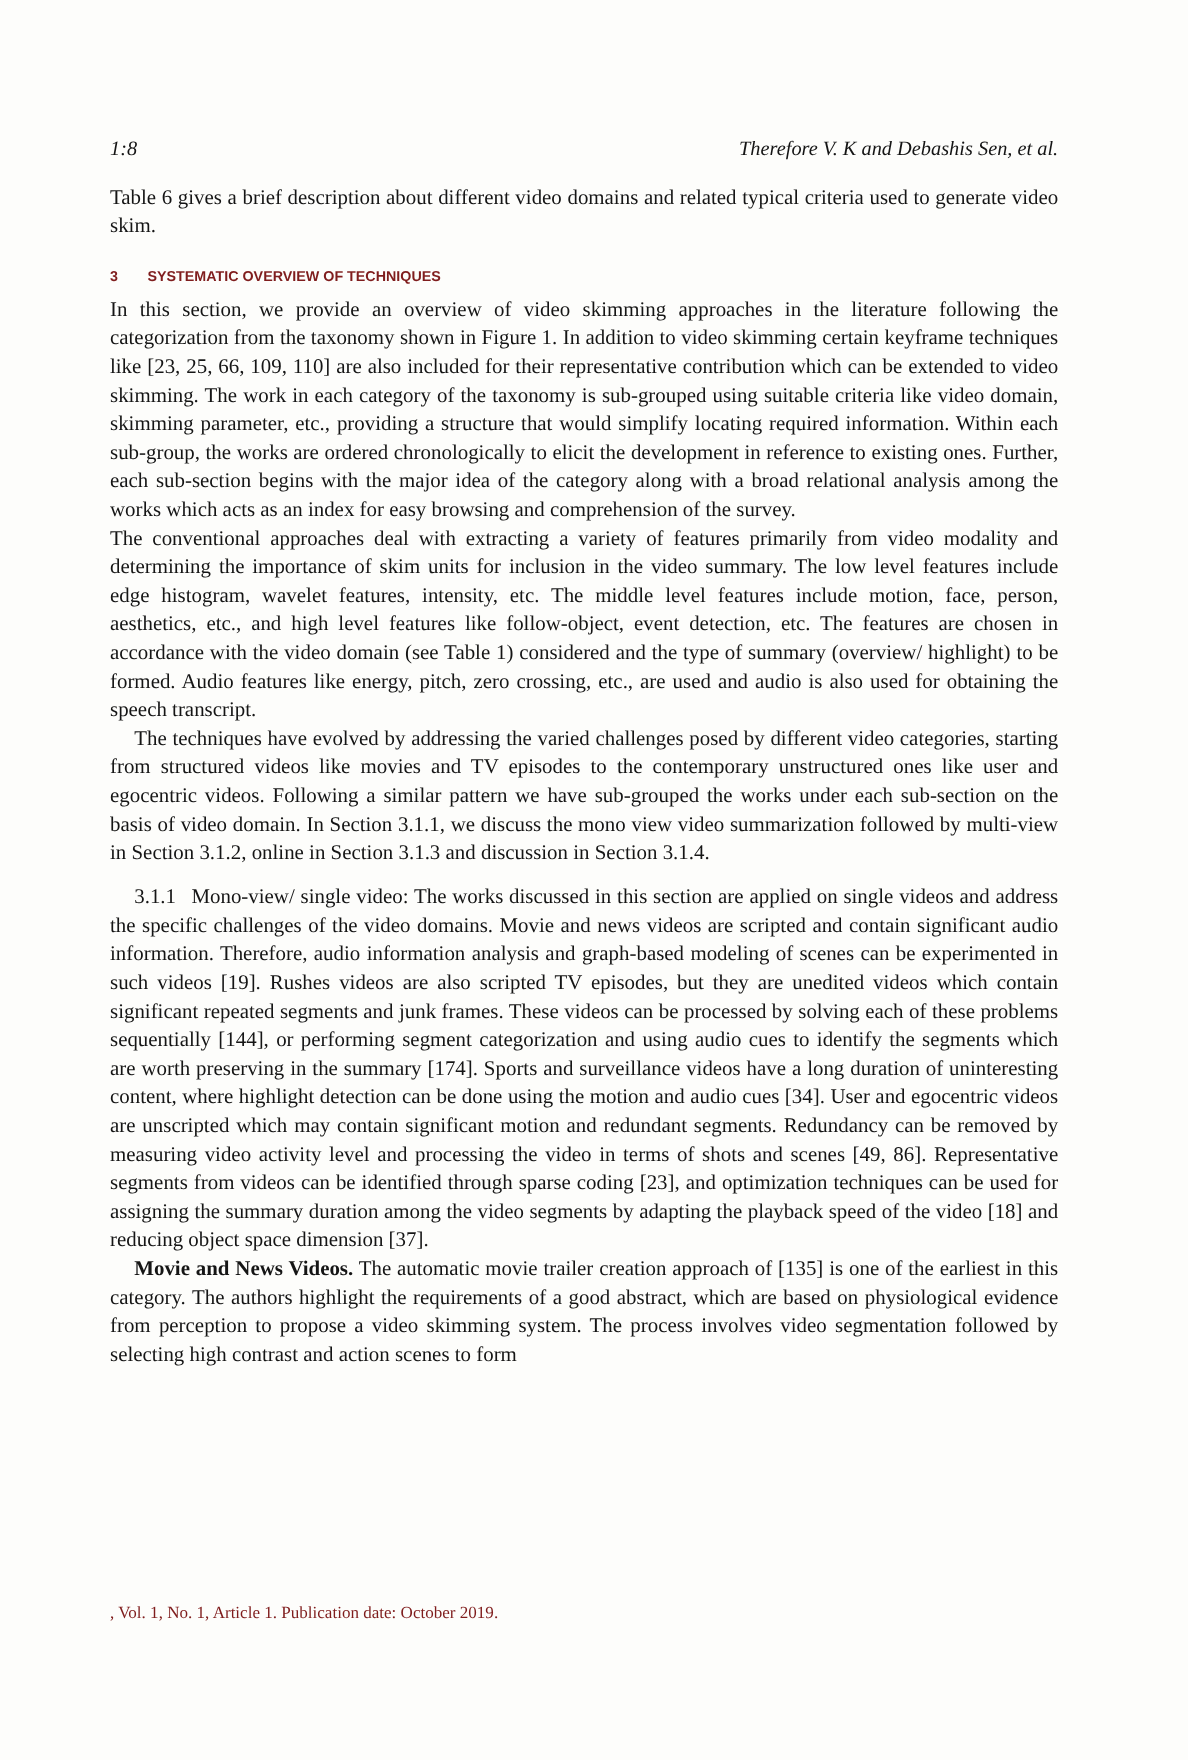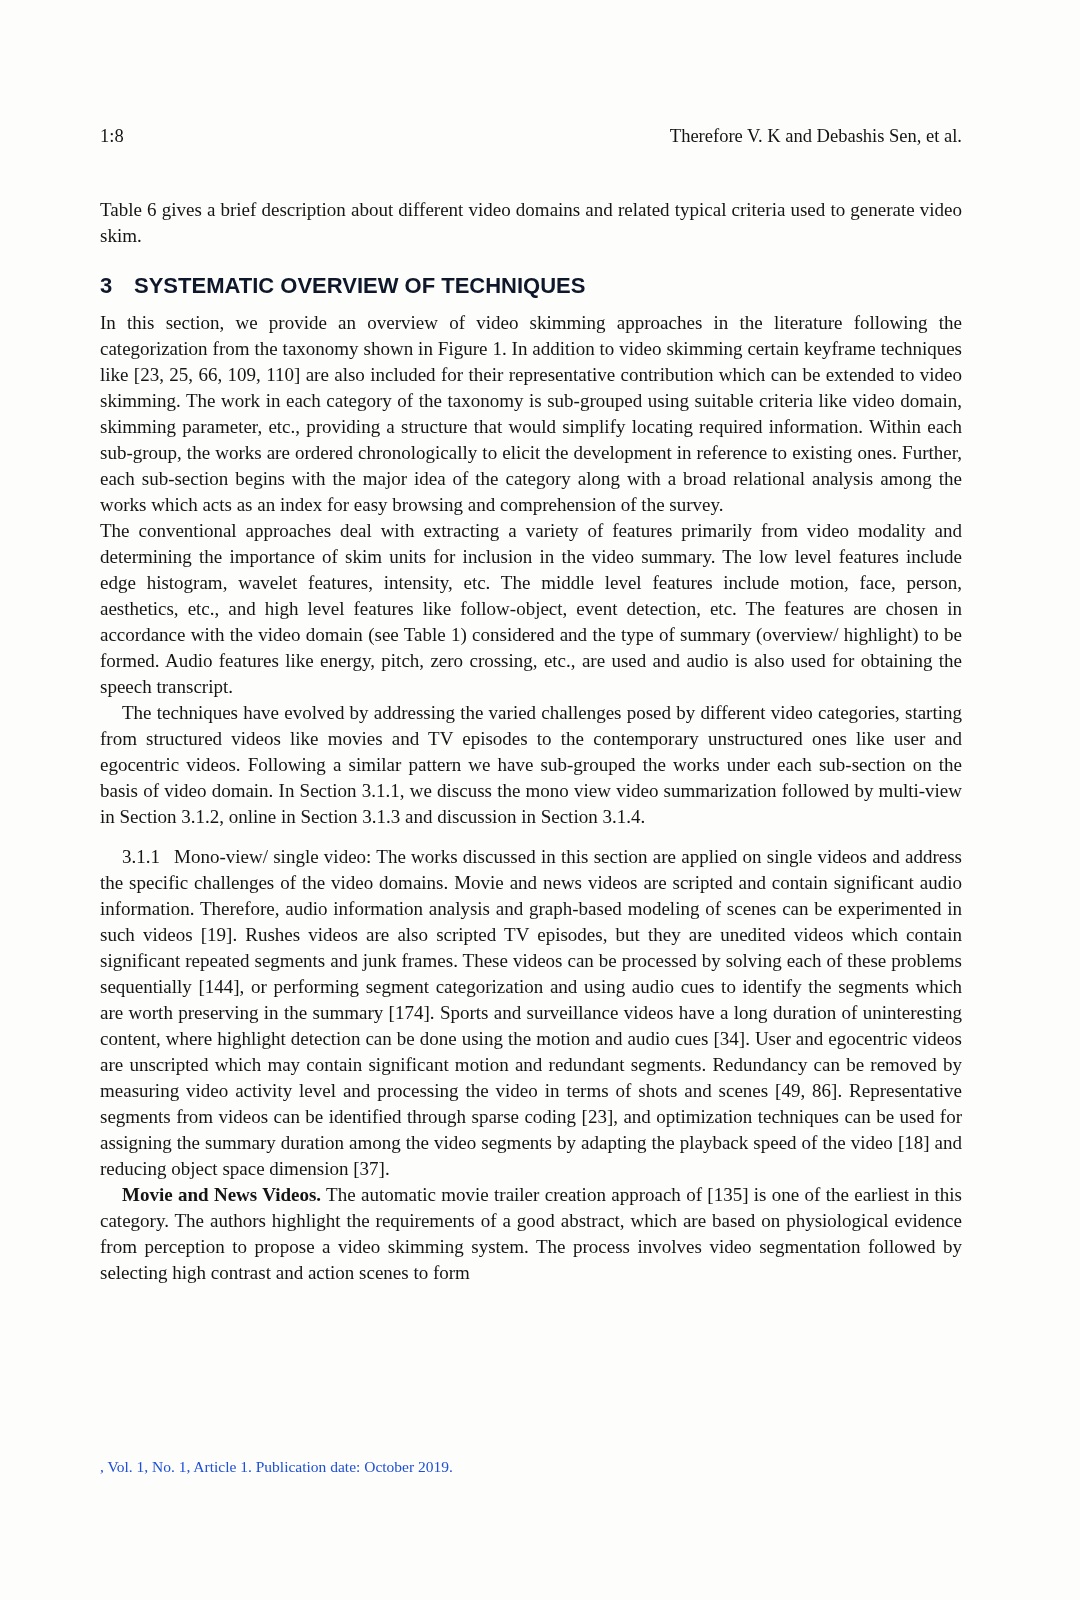--- a/index.html
+++ b/index.html
@@ -19,7 +19,8 @@
     justify-content: space-between;
     align-items: baseline;
     font-size: 18.5px;
-    margin-bottom: 50px;
+    margin-bottom: 20px;
+    font-style: italic;
   }
   p.body {
     font-size: 19px;

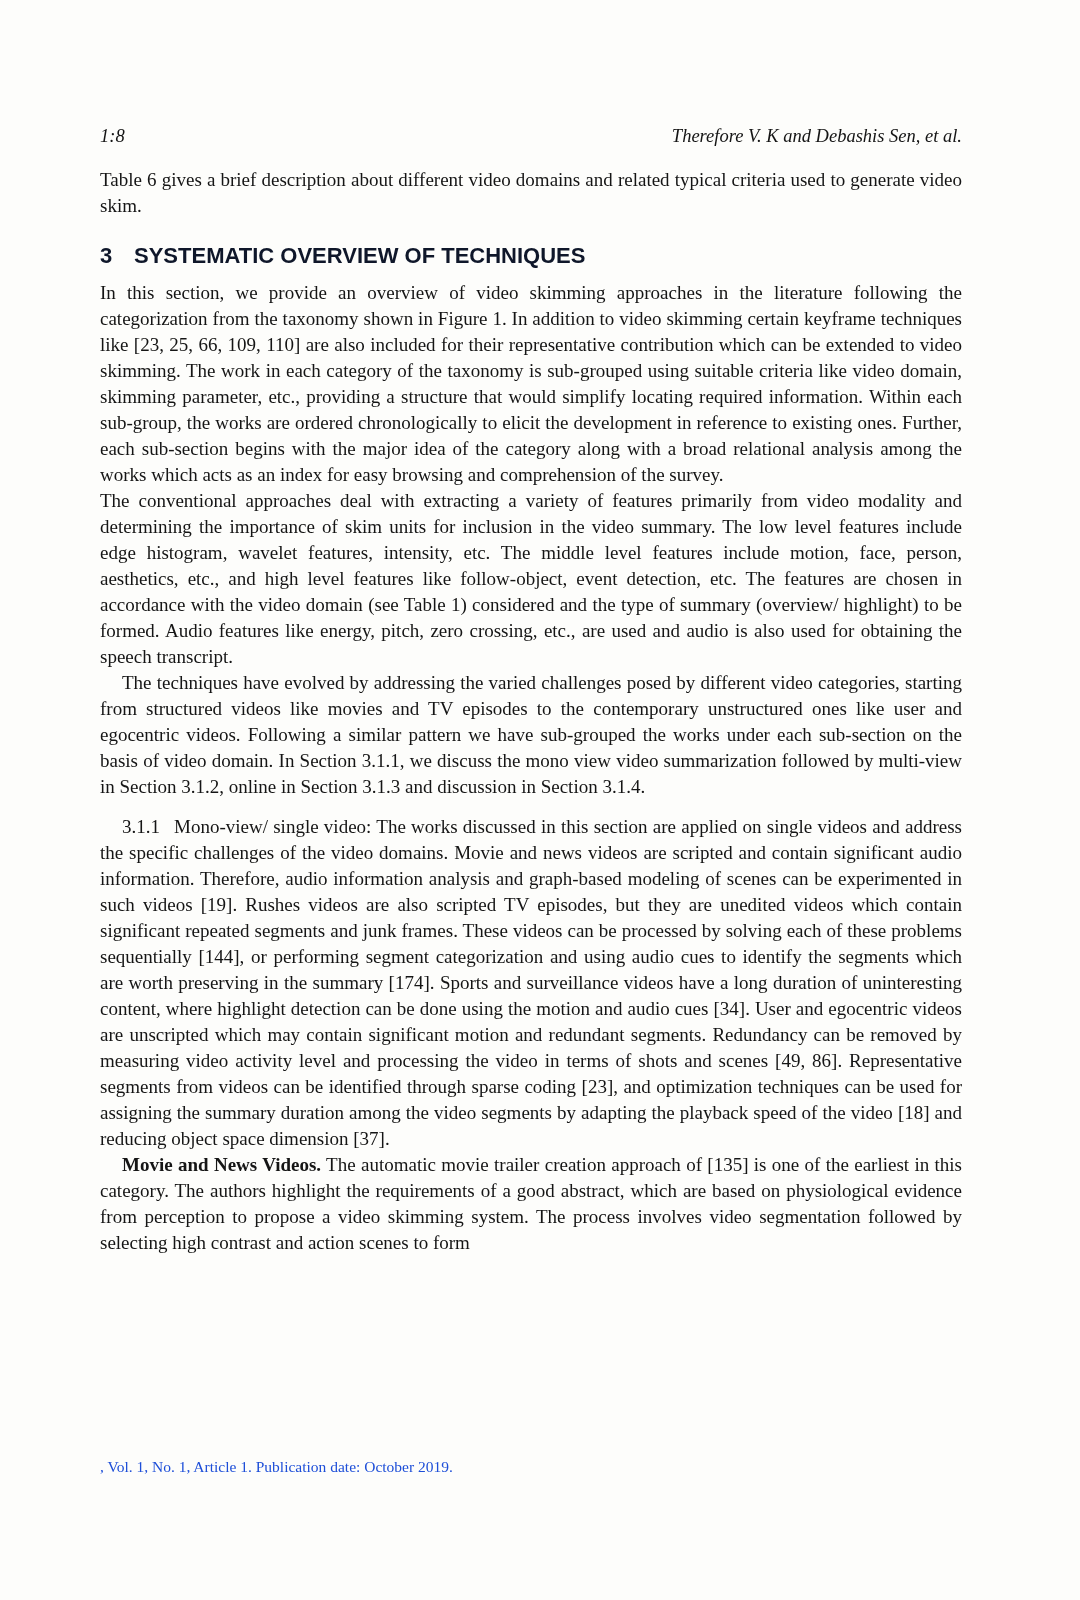--- a/index.html
+++ b/index.html
@@ -31,8 +31,8 @@
   h2.section-head, h3.subsection-head {
     font-family: "Liberation Sans", sans-serif;
     font-weight: bold;
-    font-size: 22px;
-    color: #0f172a;
+    font-size: 13px;
+    color: #7f1d1d;
   }
   h2.section-head { margin: 24px 0 11px 0; }
   h3.subsection-head { margin: 22px 0 10px 0; }

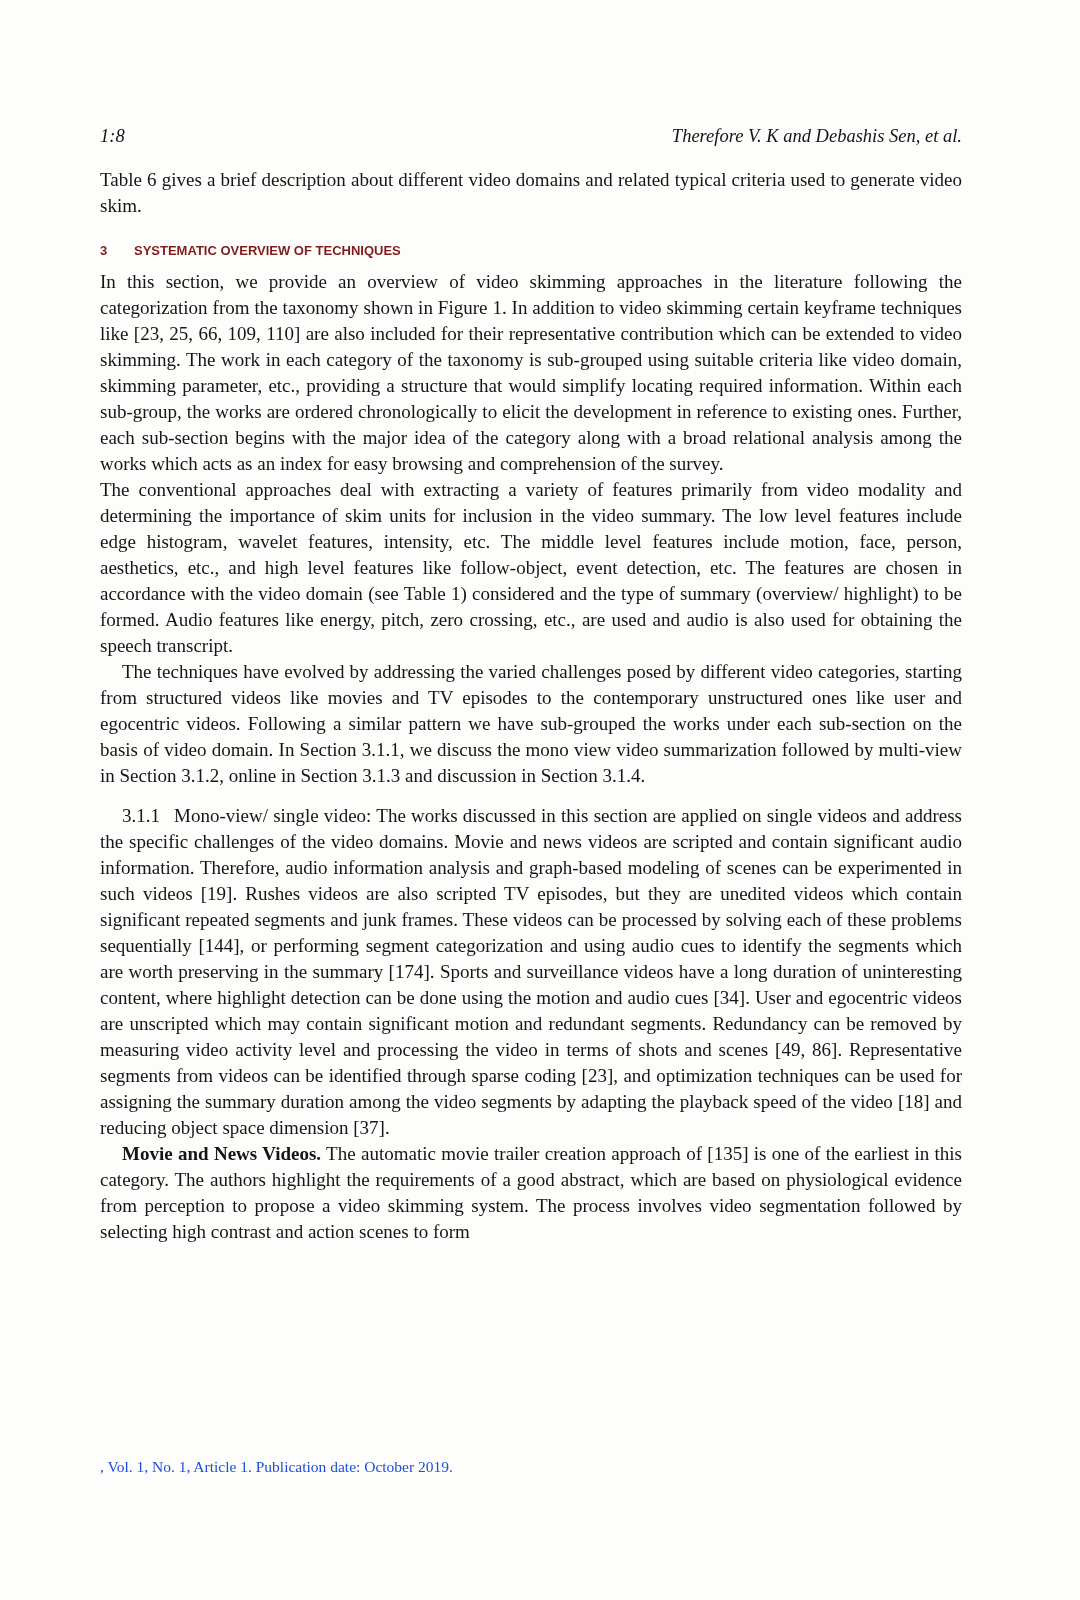--- a/index.html
+++ b/index.html
@@ -48,7 +48,7 @@
     left: 100px;
     top: 1458px;
     font-size: 15.5px;
-    color: #1d4ed8;
+    color: #7f1d1d;
   }
 </style>
 </head>

